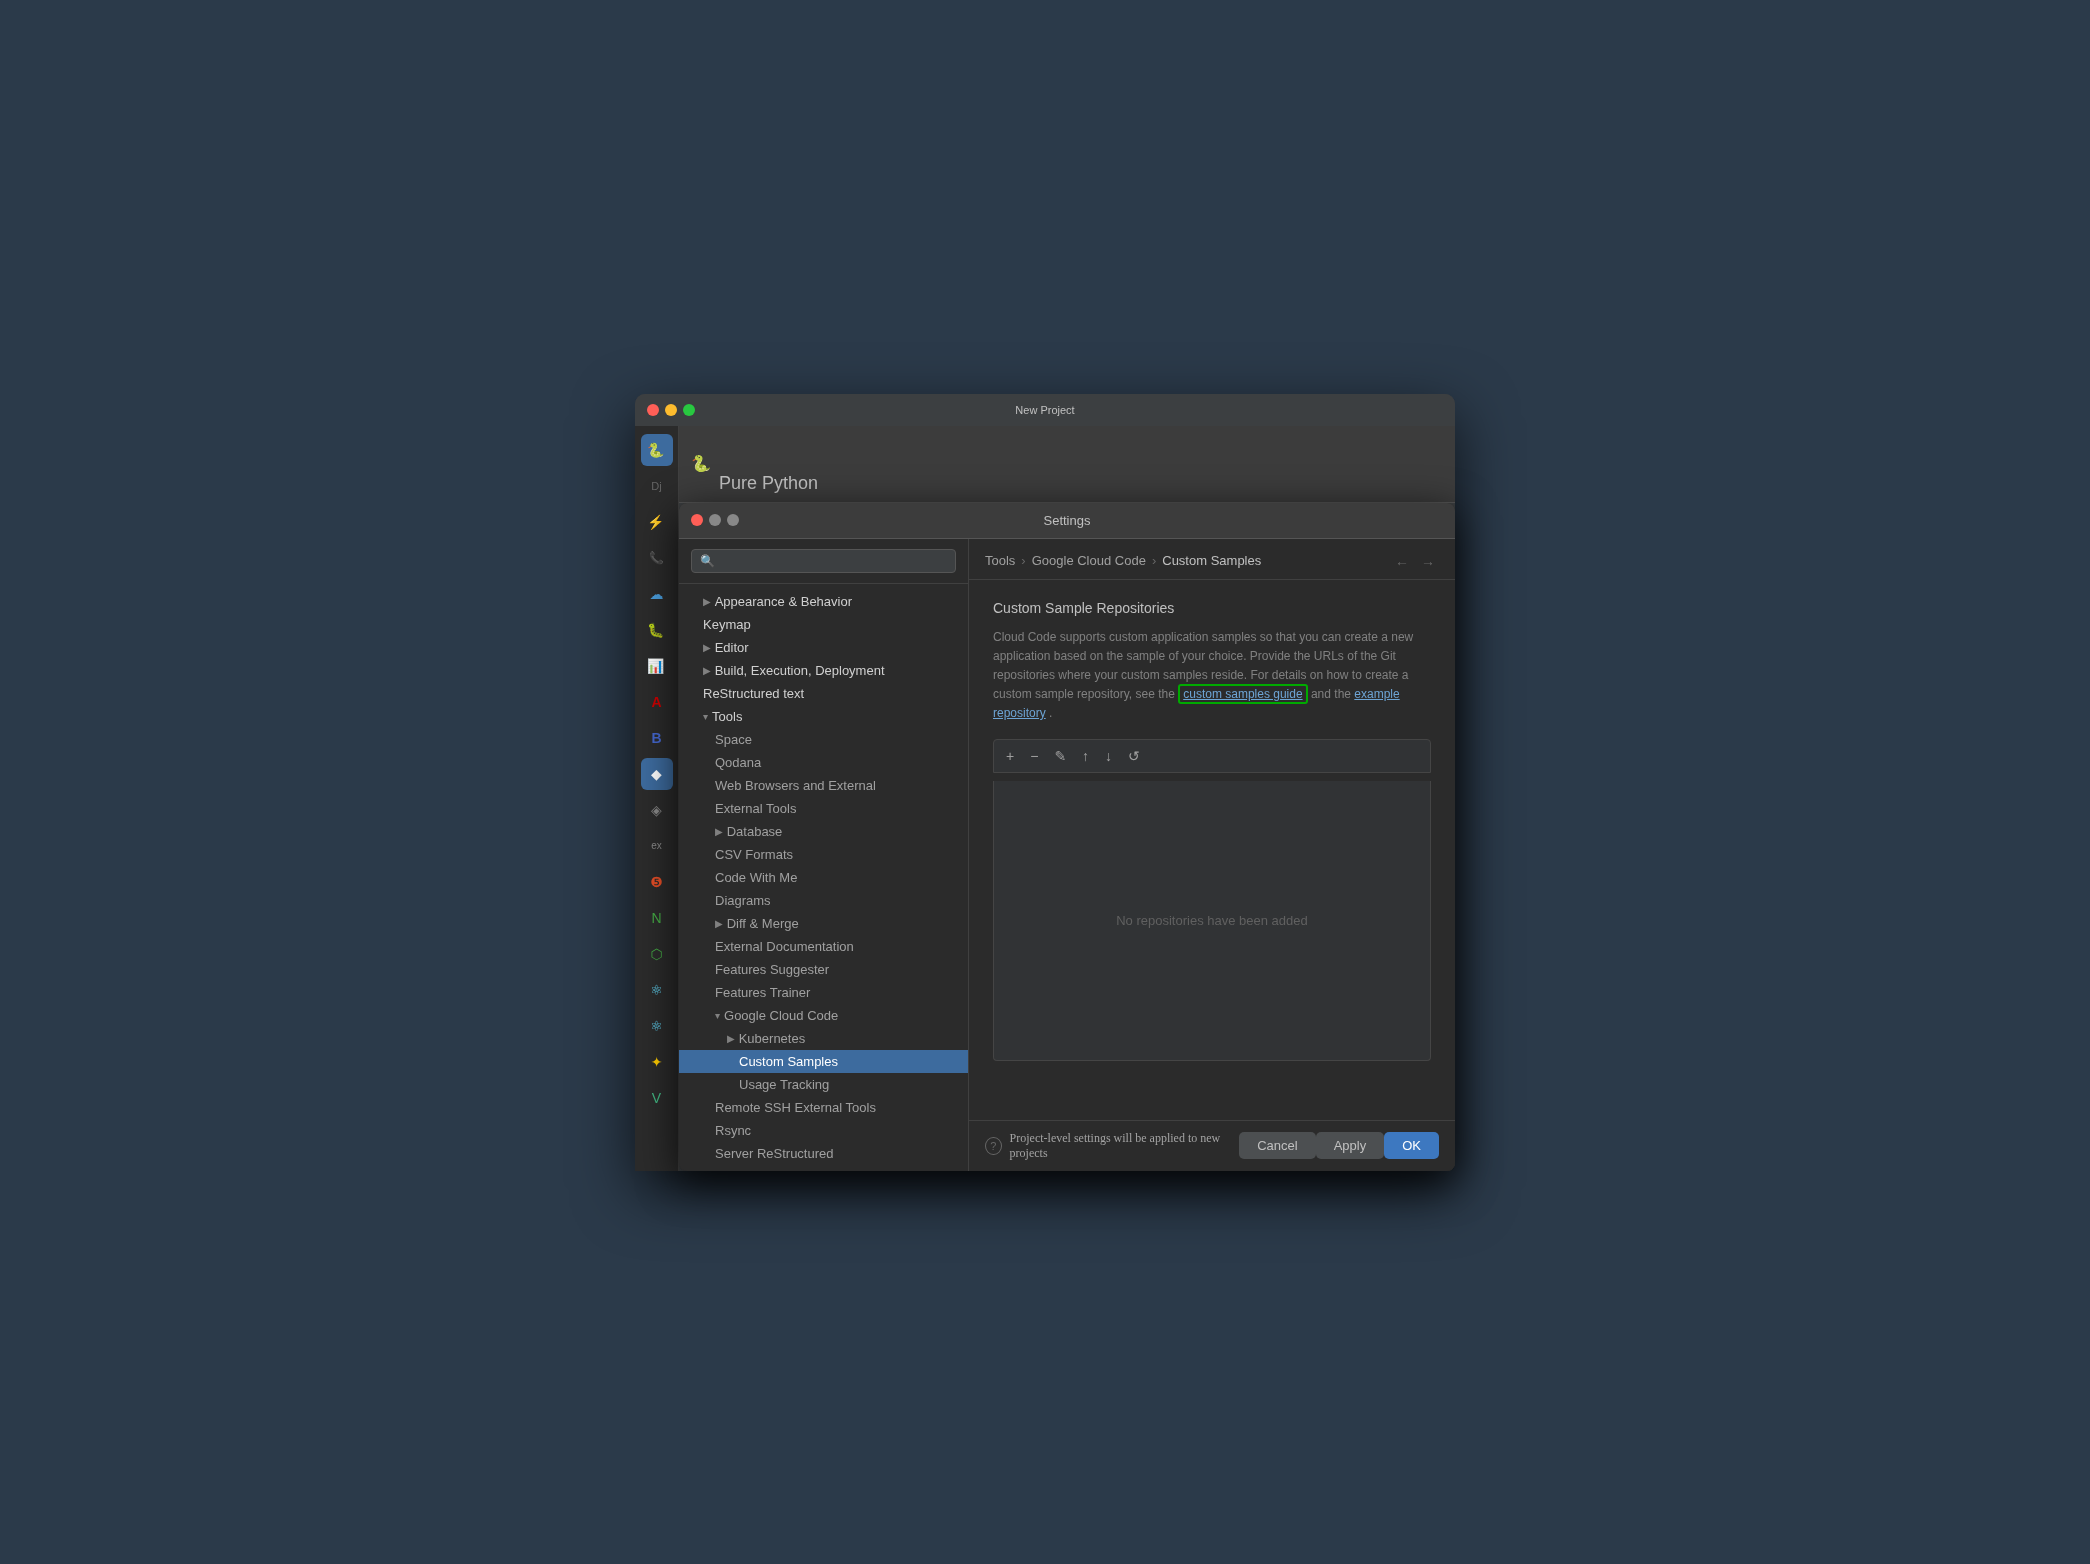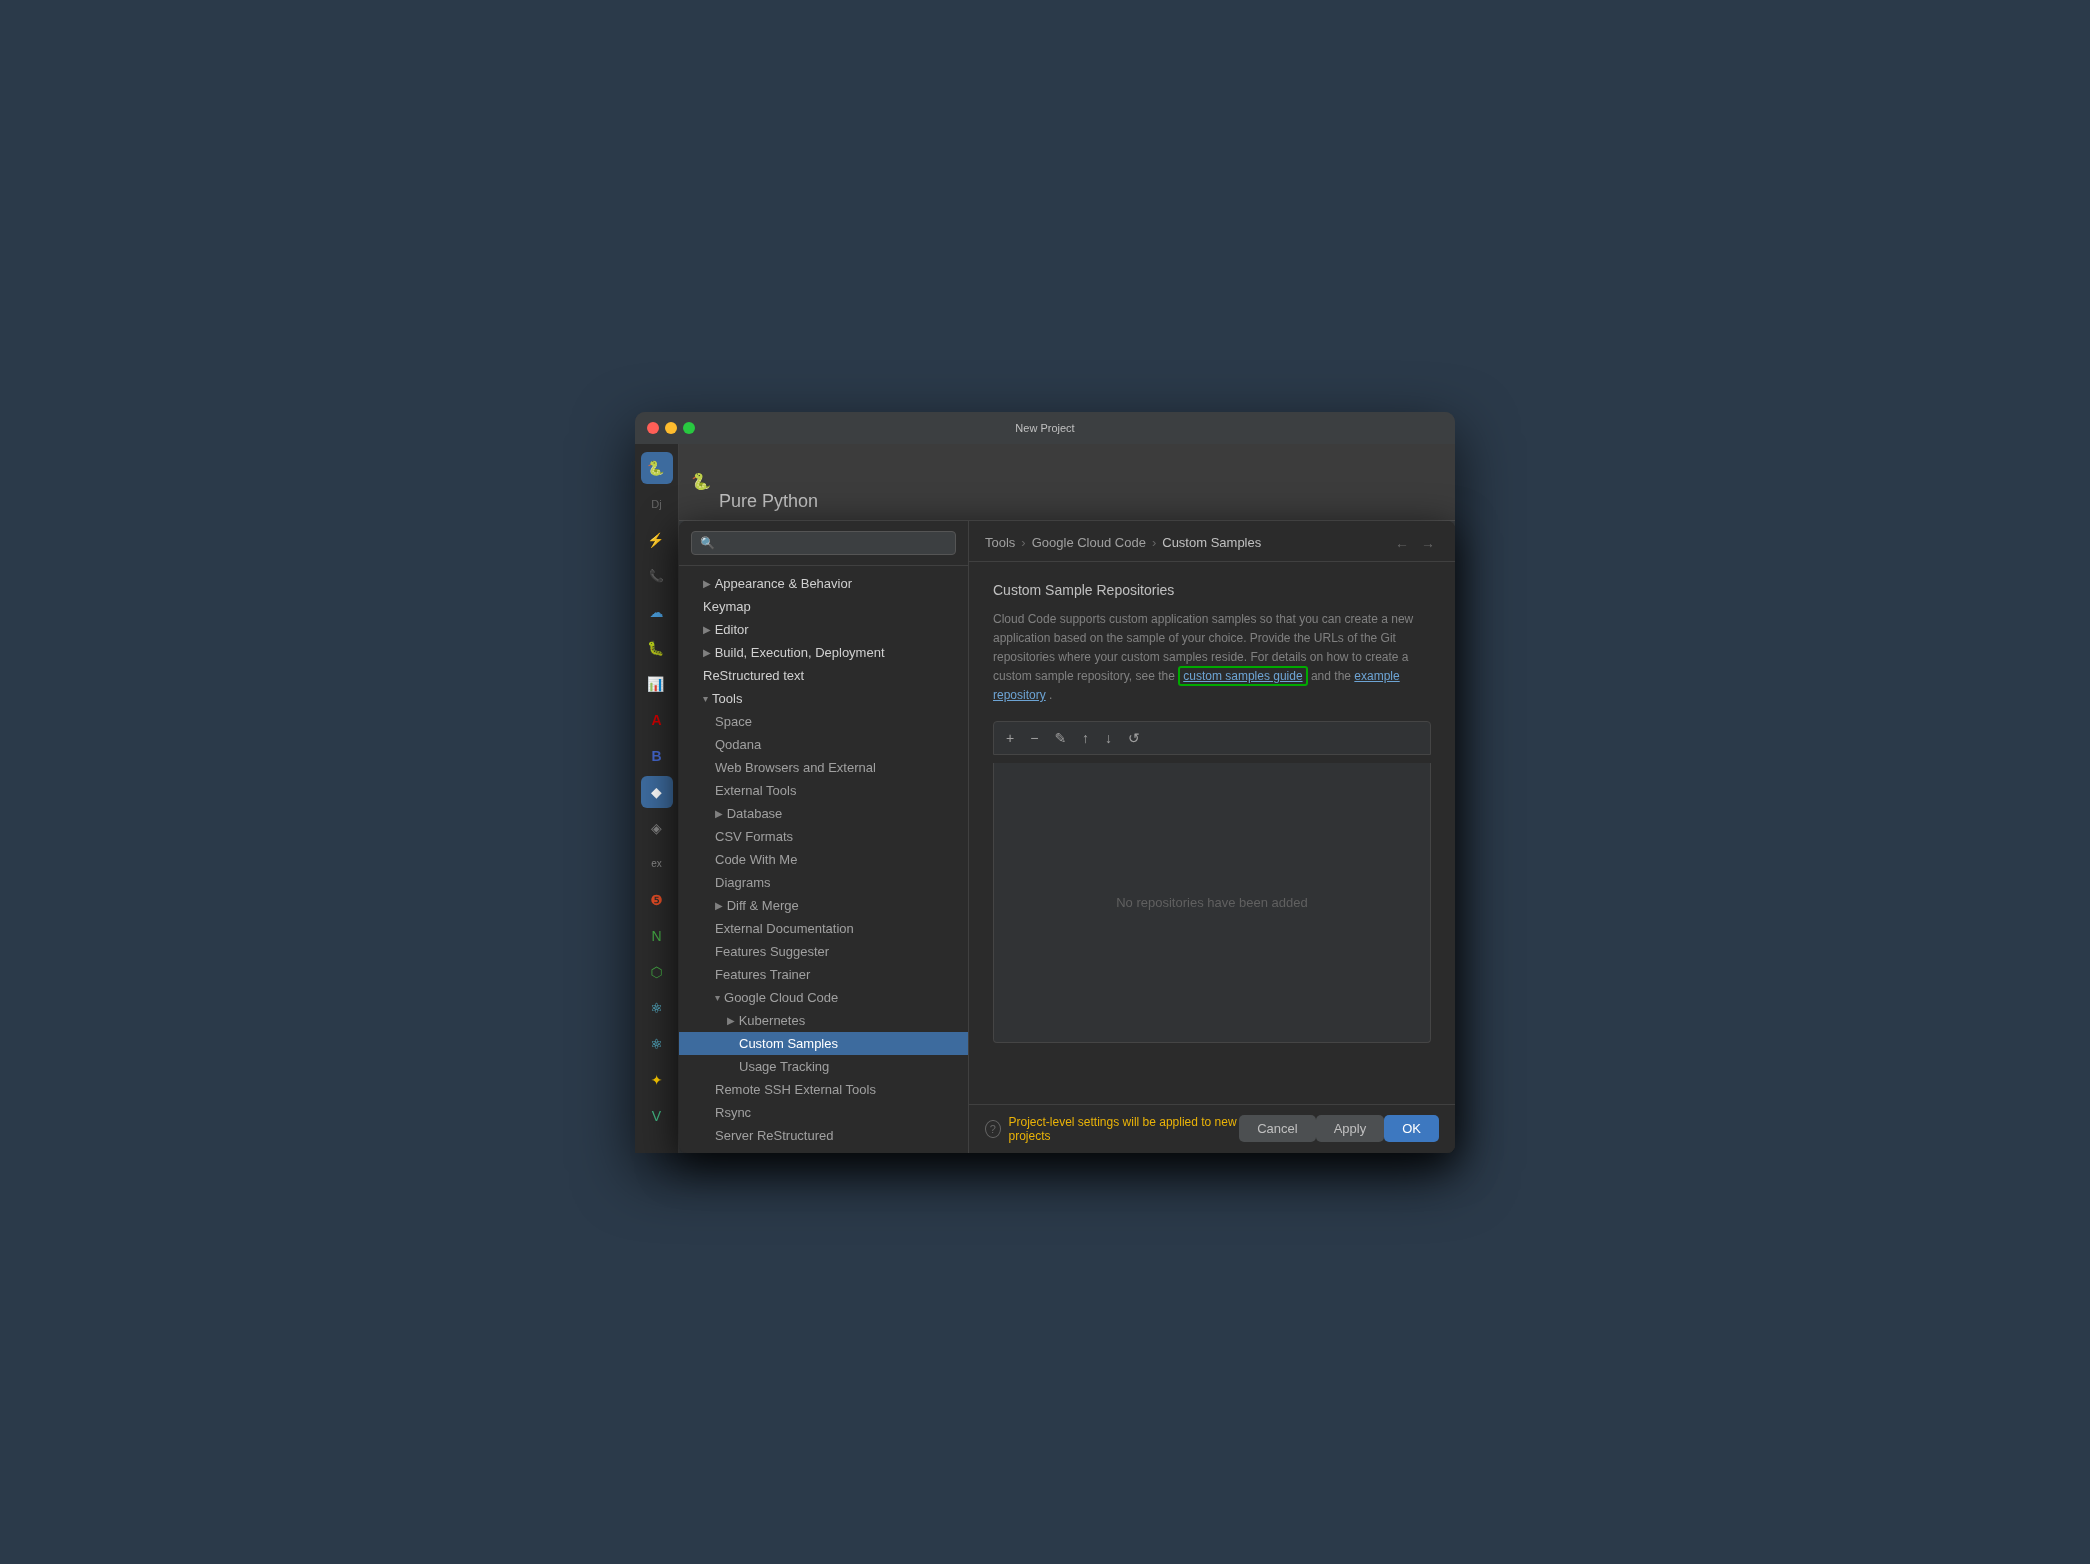--- a/index.html
+++ b/index.html
@@ -418,6 +418,14 @@
 
       <div class="settings-dialog">
 
+        <div class="settings-titlebar">
+          <div class="settings-traffic">
+            <div class="stl-close"></div>
+            <div class="stl-min"></div>
+            <div class="stl-max"></div>
+          </div>
+          <span>Settings</span>
+        </div>
 
         <div class="settings-body">
 

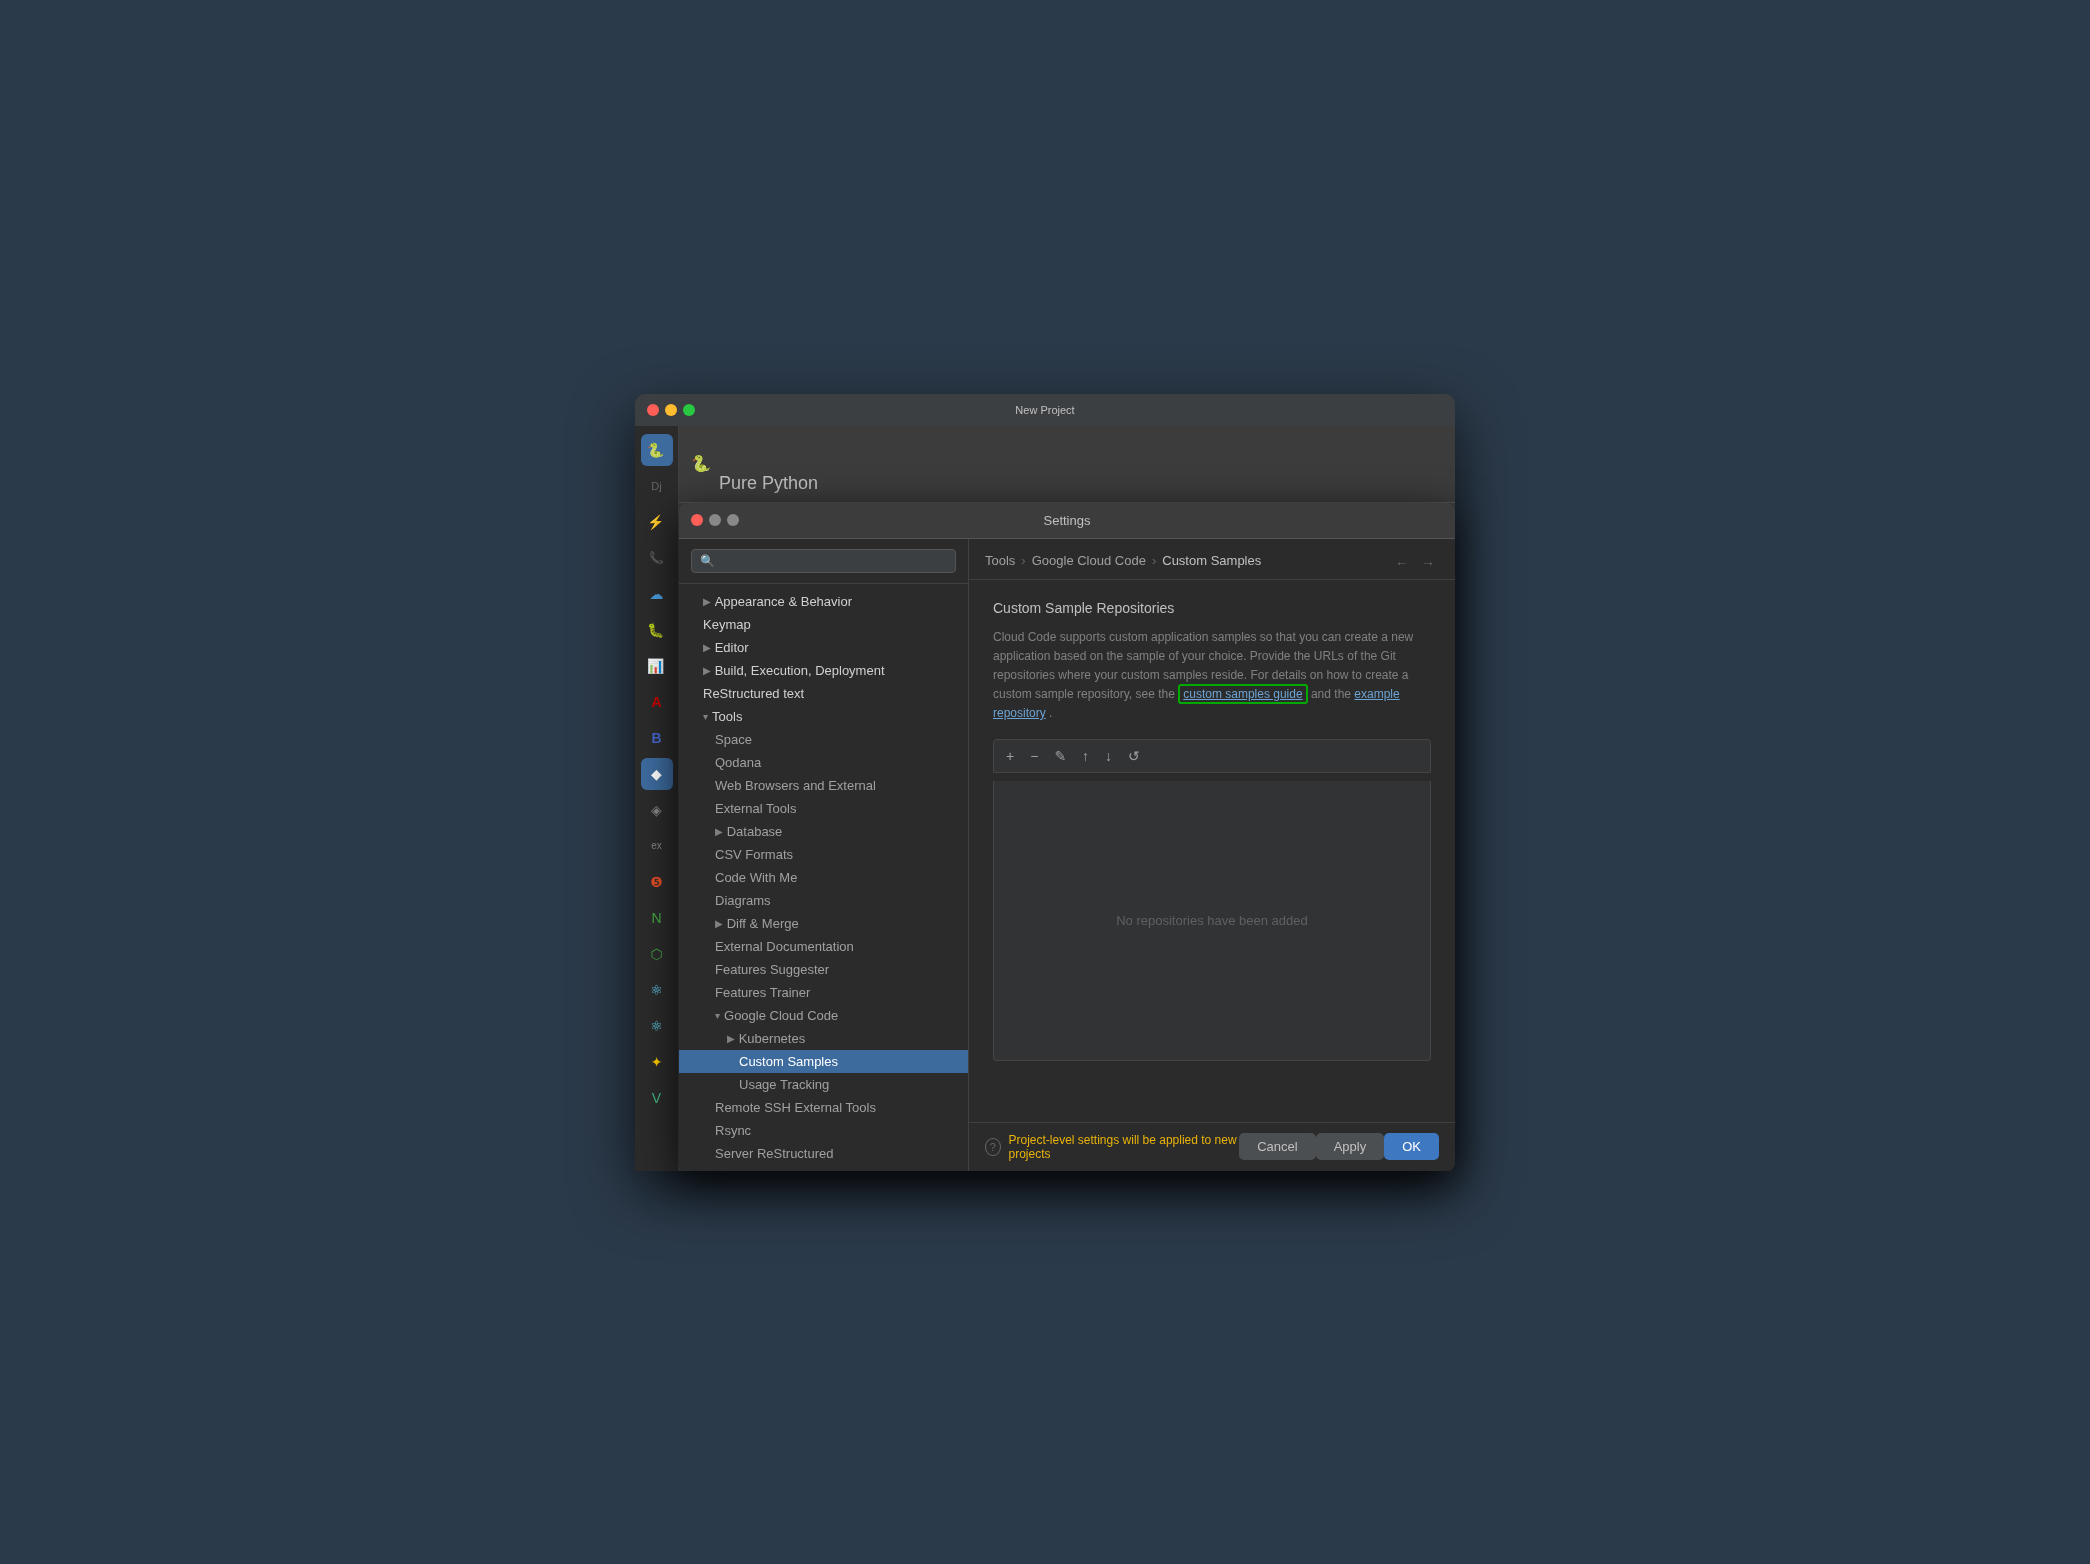--- a/index.html
+++ b/index.html
@@ -289,8 +289,9 @@
     }
 
     .bottom-hint {
-      color: #eab308;
+      color: #a3a3a3;
       font-size: 12px;
+      font-family: Liberation Serif, serif;
     }
 
     .bottom-buttons {

